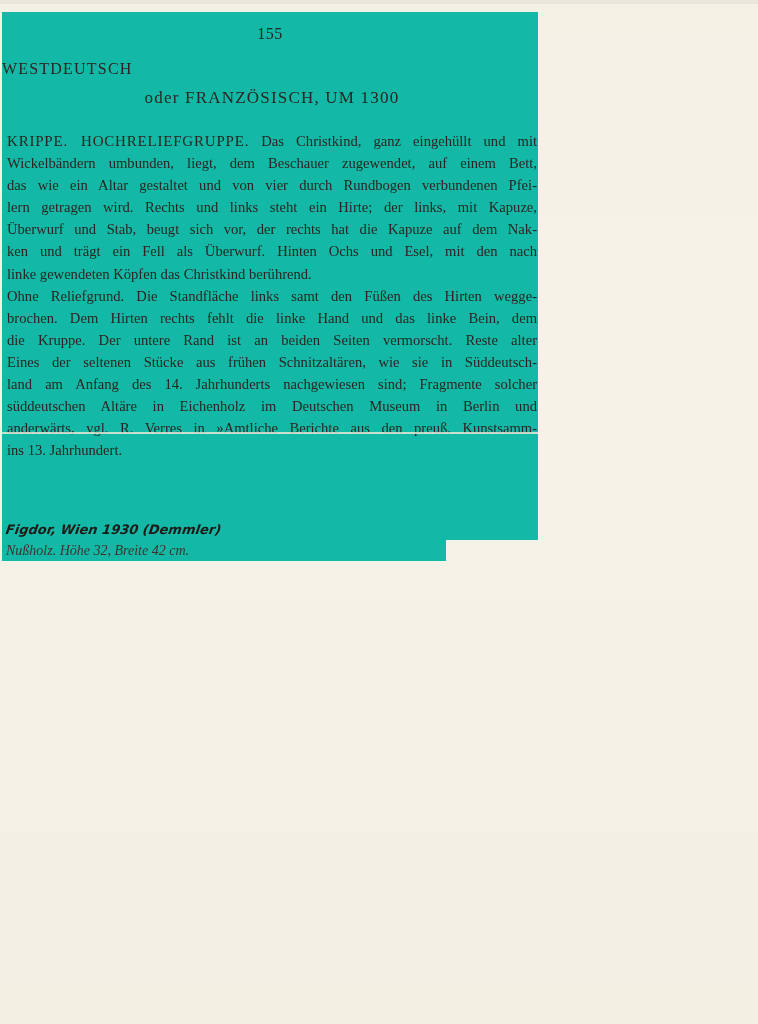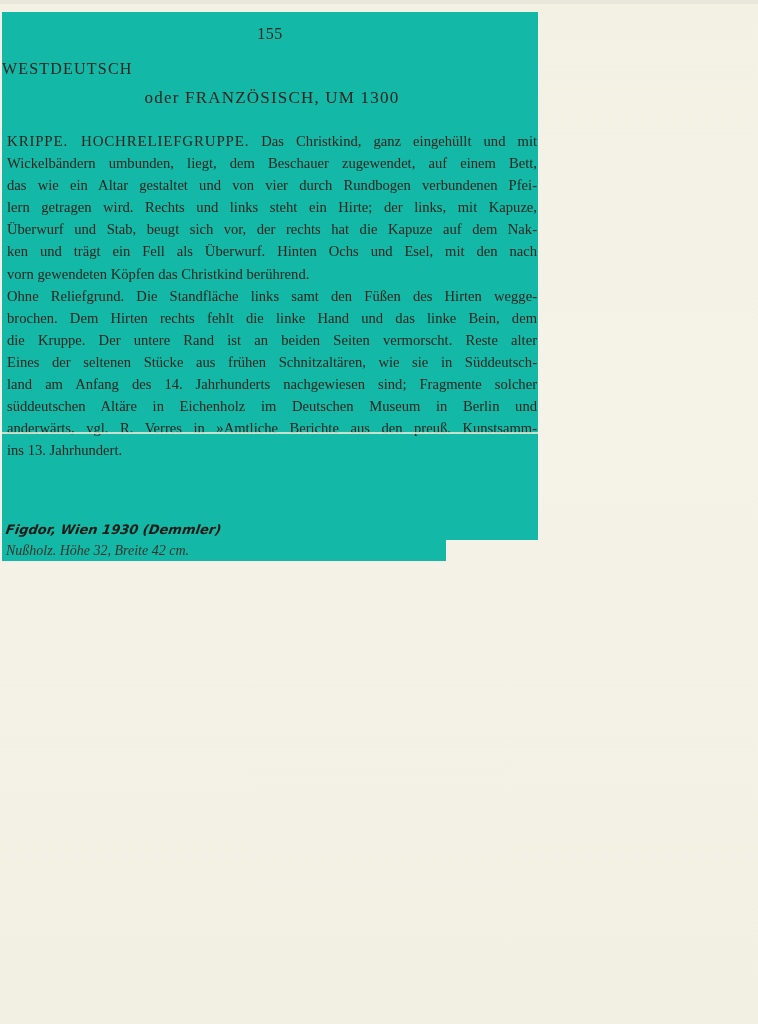--- a/index.html
+++ b/index.html
@@ -74,7 +74,7 @@
     <span class="line">lern getragen wird. Rechts und links steht ein Hirte; der links, mit Kapuze,</span>
     <span class="line">Überwurf und Stab, beugt sich vor, der rechts hat die Kapuze auf dem Nak-</span>
     <span class="line">ken und trägt ein Fell als Überwurf. Hinten Ochs und Esel, mit den nach</span>
-    <span class="line last">vorn gewendeten Köpfen das Christkind berührend.</span>
+    <span class="line last">linke gewendeten Köpfen das Christkind berührend.</span>
     <span class="line">Ohne Reliefgrund. Die Standfläche links samt den Füßen des Hirten wegge-</span>
     <span class="line">brochen. Dem Hirten rechts fehlt die linke Hand und das linke Bein, dem</span>
     <span class="line">die Kruppe. Der untere Rand ist an beiden Seiten vermorscht. Reste alter</span>

